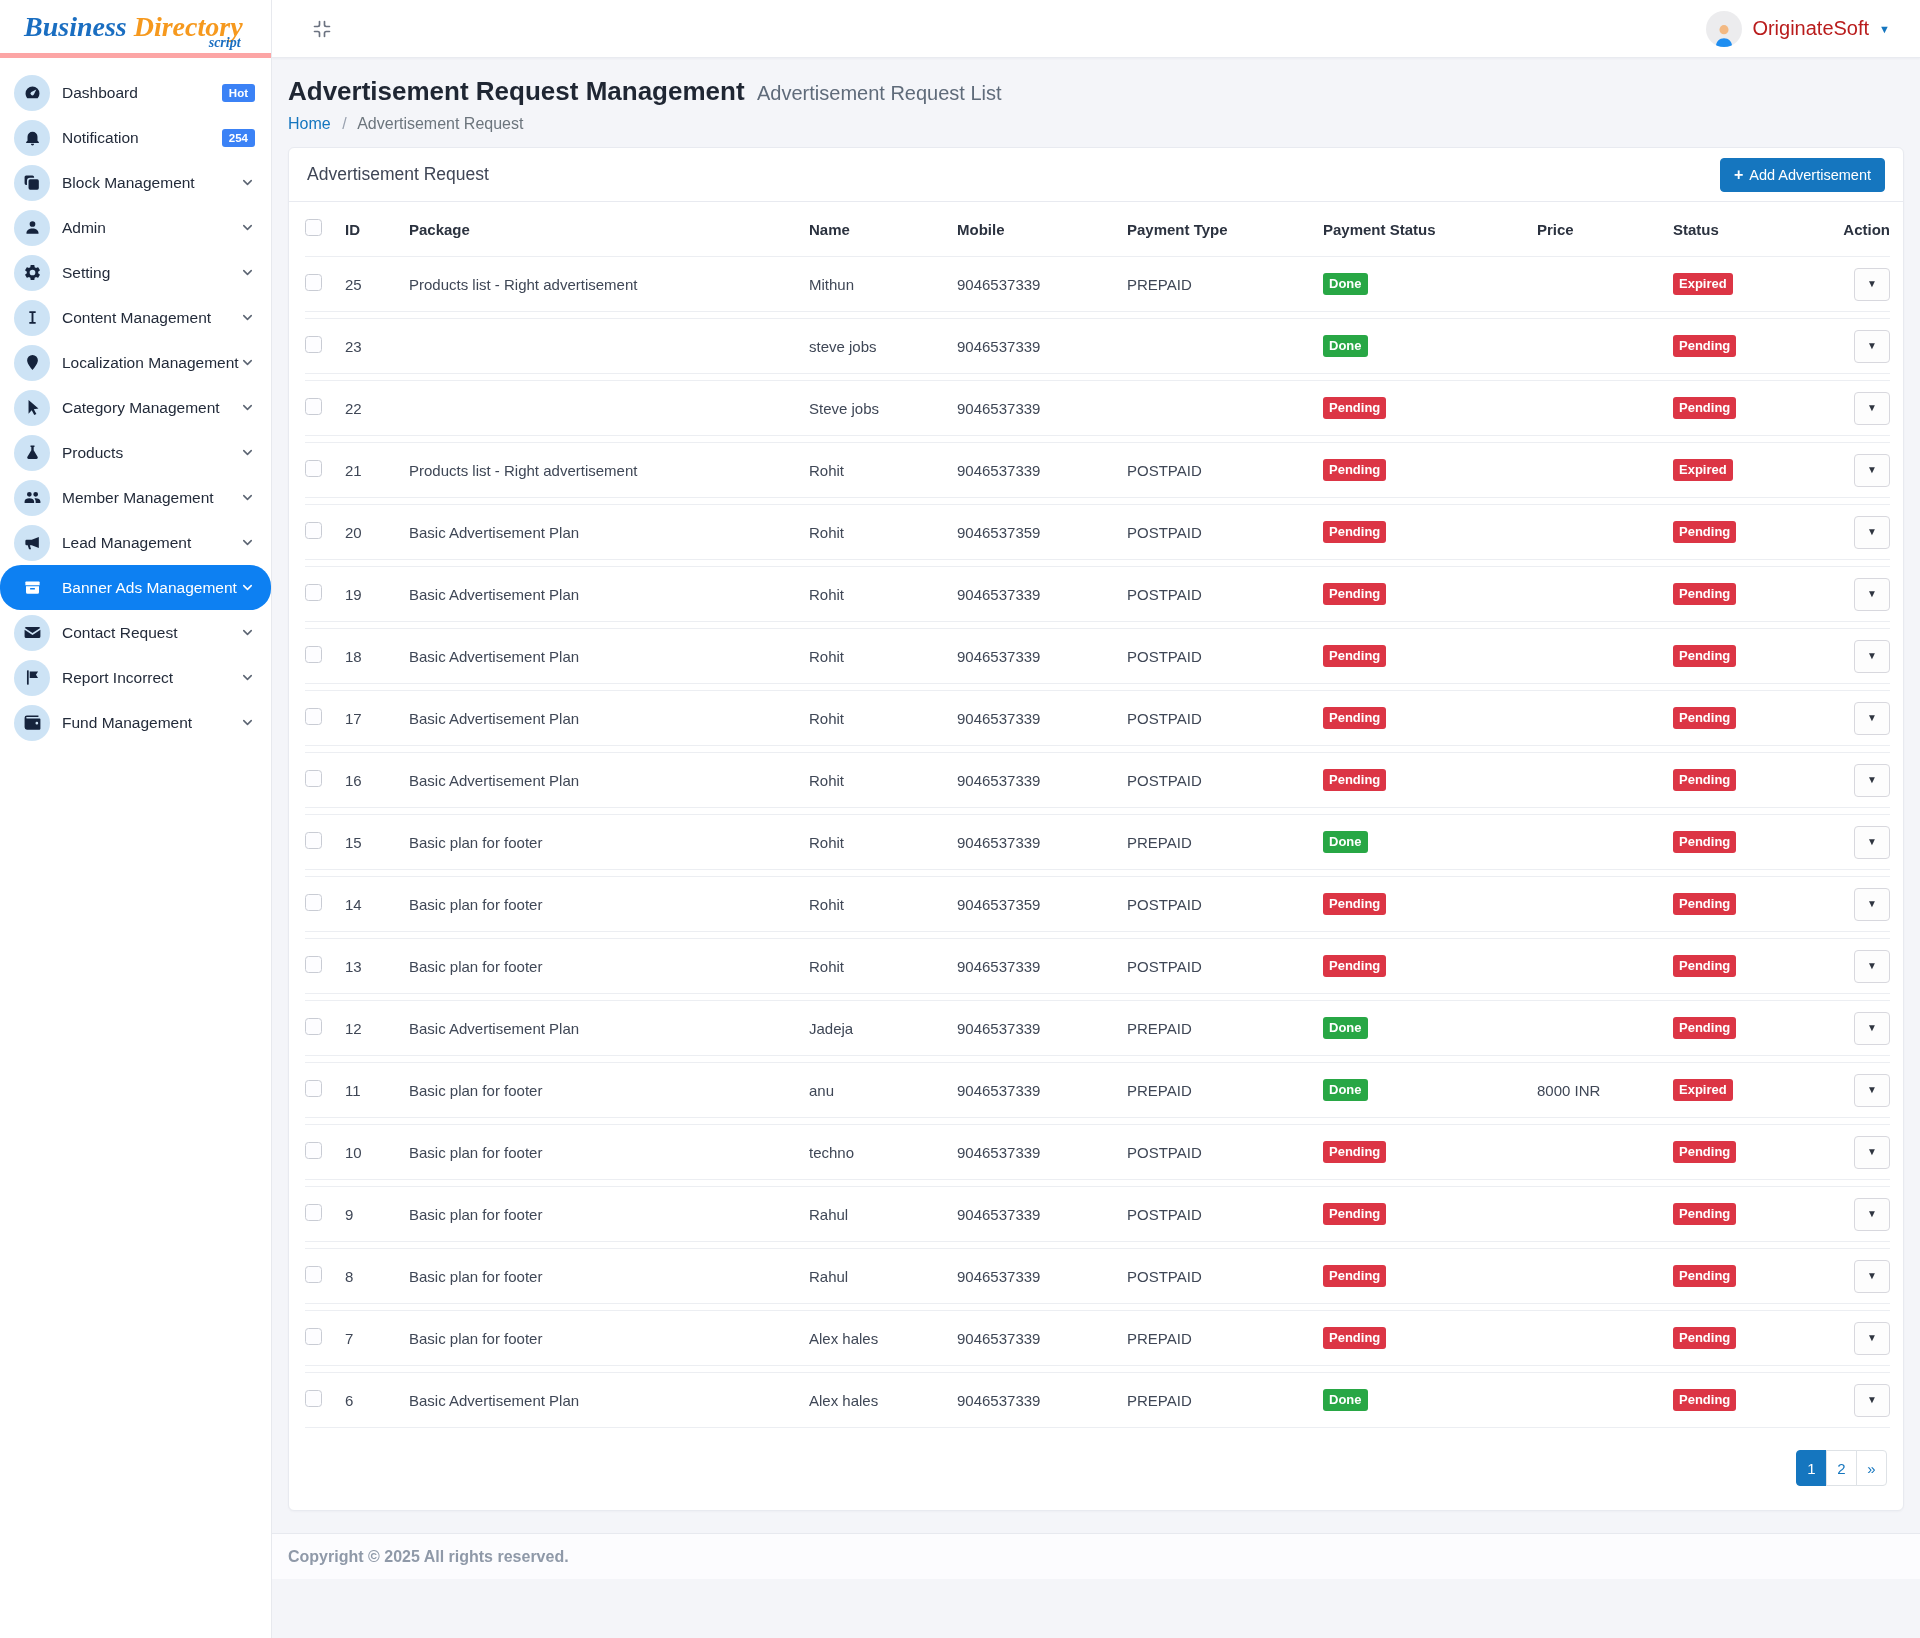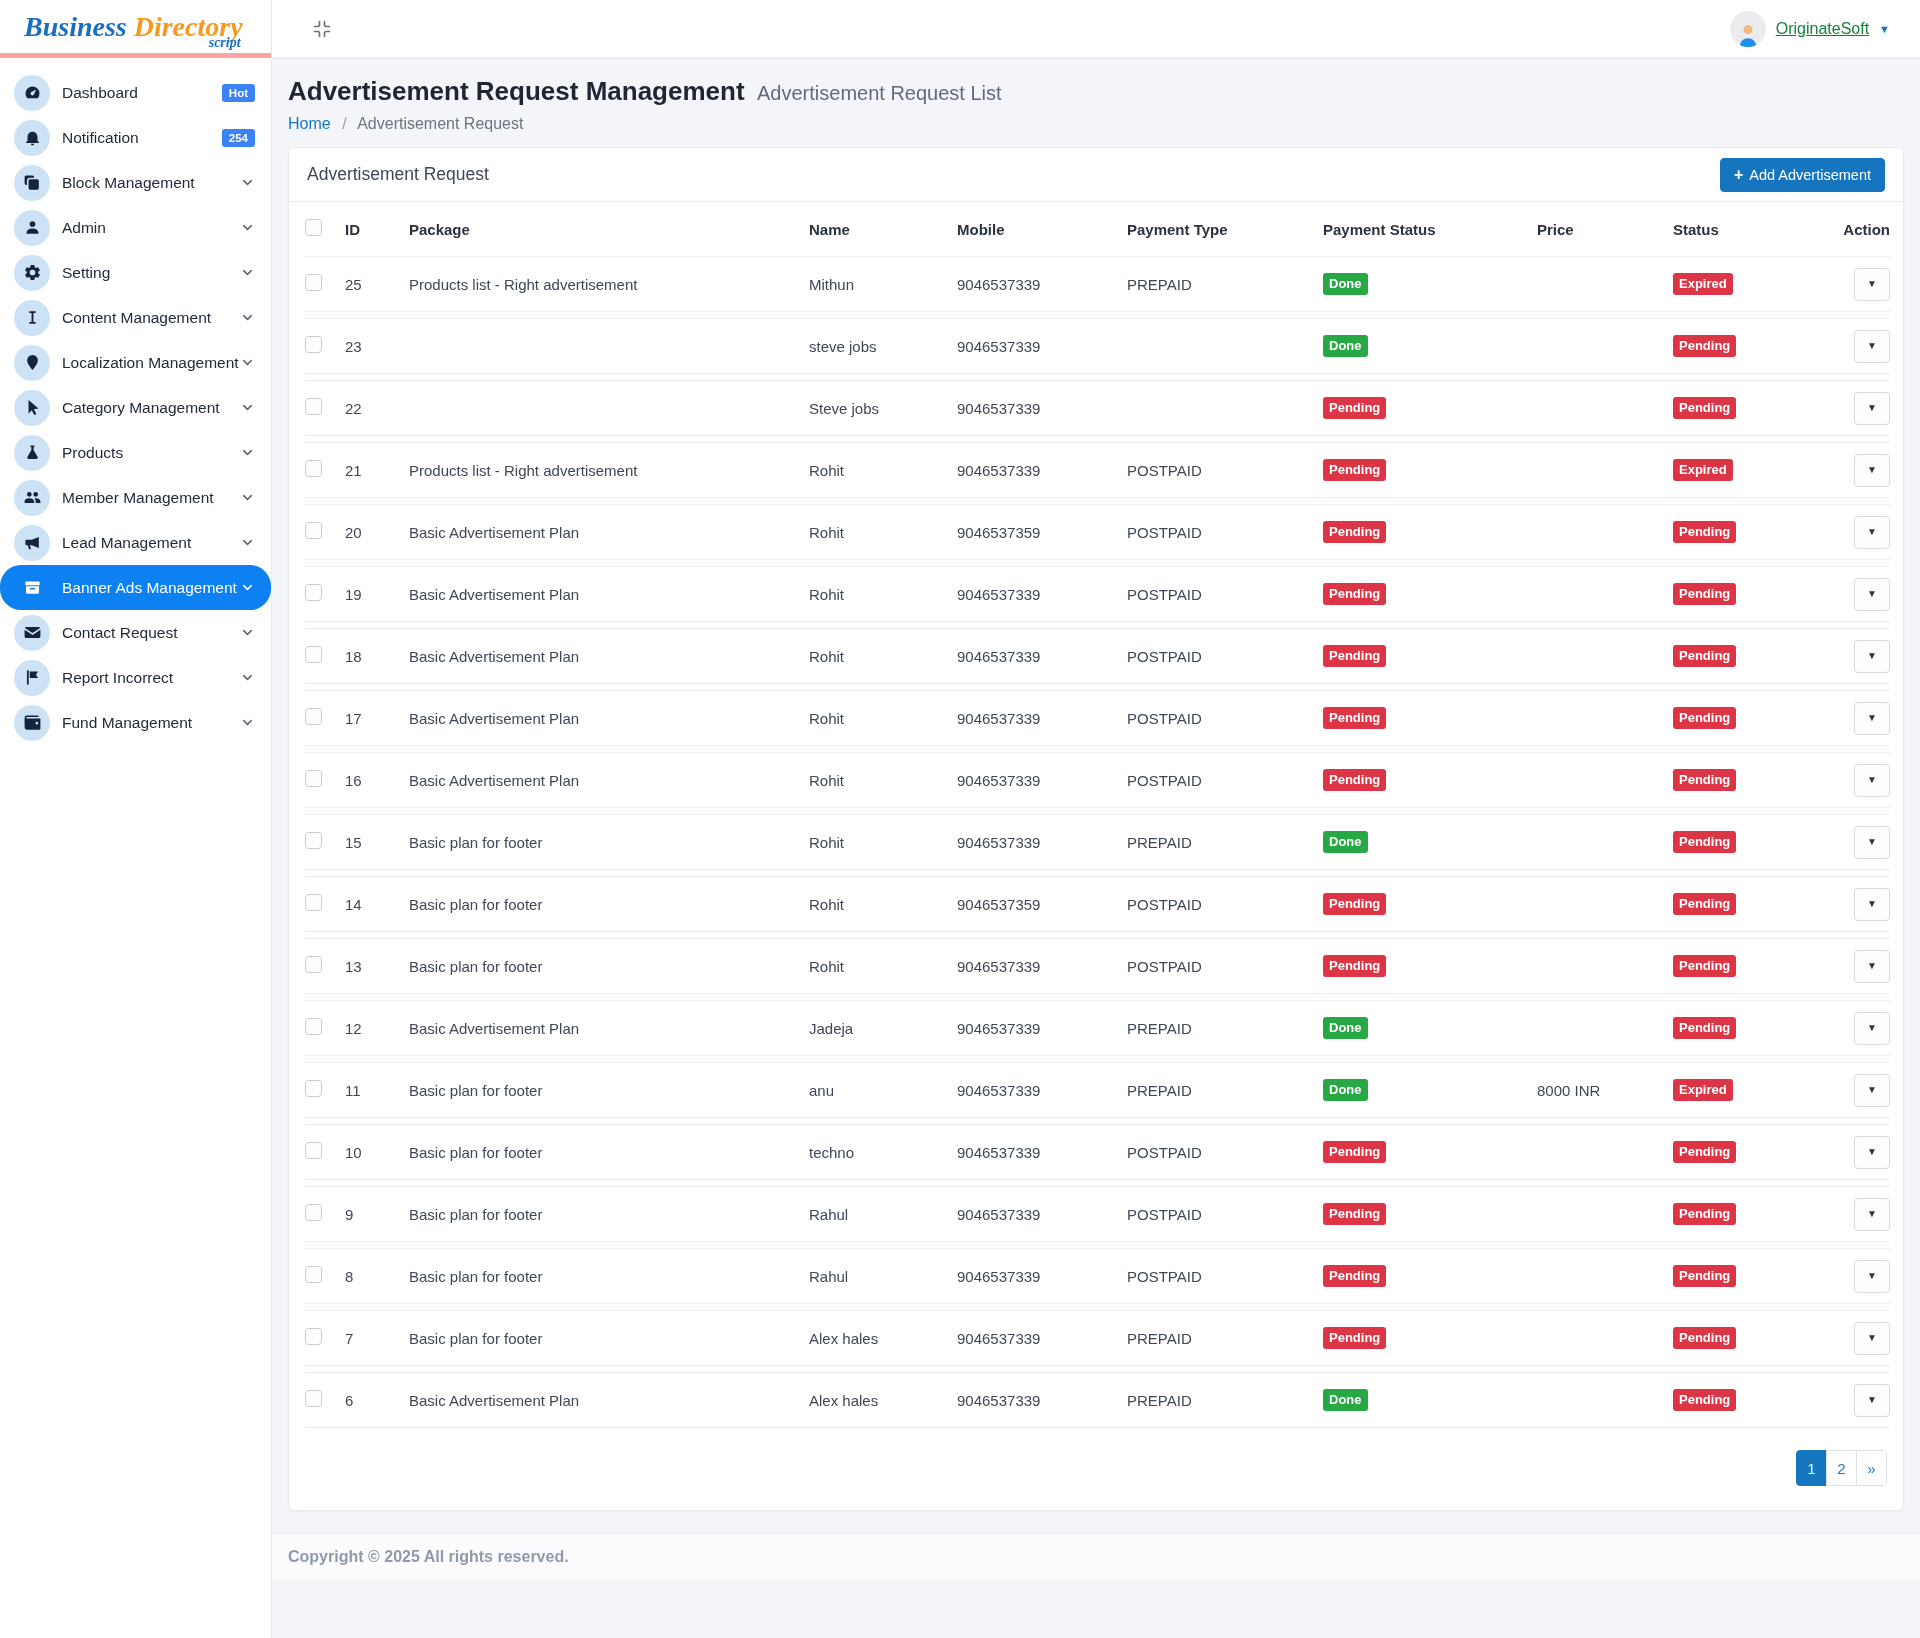--- a/index.html
+++ b/index.html
@@ -43,7 +43,7 @@
   .avatar { width:36px; height:36px; border-radius:50%; background:#ececee; overflow:hidden;
     display:flex; align-items:flex-end; justify-content:center; }
   .avatar svg { width:26px; height:26px; }
-  .user-name { color:#15803d; font-size:16px;text-decoration:underline; }
+  .user-name { color:#b91c1c; font-size:20px; }
   .user-caret { color:#1576bf; font-size:11px; }
 
   .content { padding:18px 16px 0 16px; }

